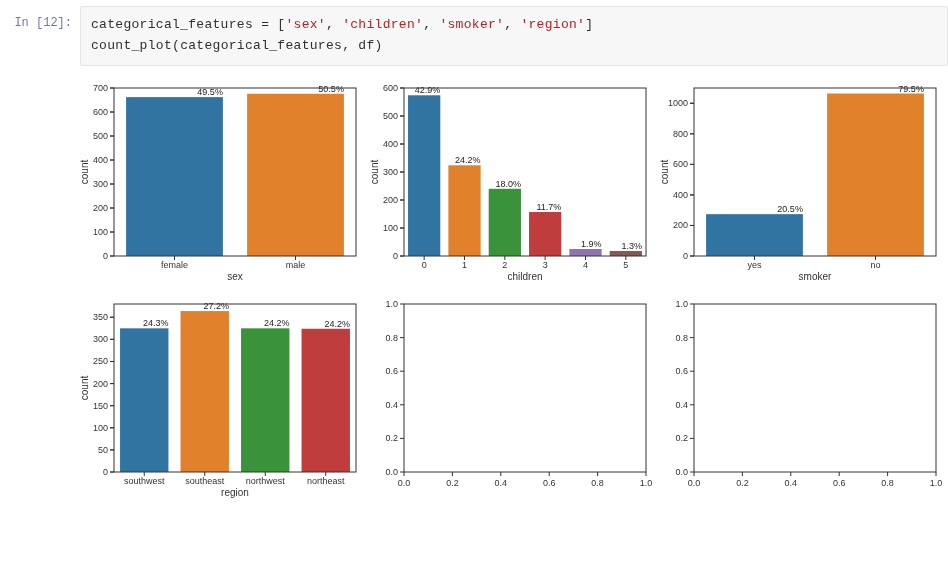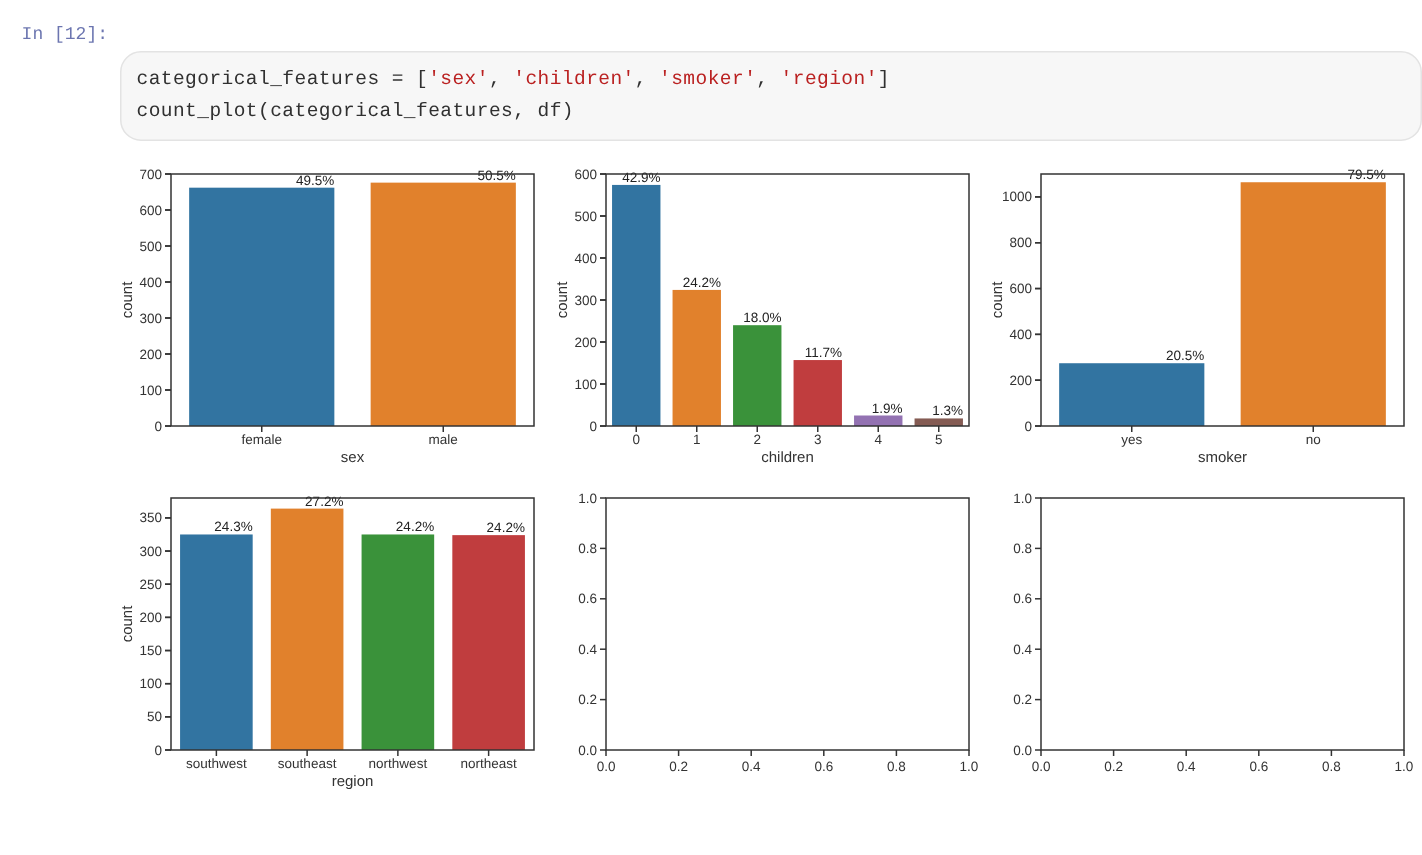--- a/index.html
+++ b/index.html
@@ -33,7 +33,7 @@
     flex: 1 1 auto;
     background: #f7f7f7;
     border: 1px solid #e3e3e3;
-    border-radius: 14px;
+    border-radius: 2px;
     padding: 8px 10px;
     font-family: ui-monospace, SFMono-Regular, Menlo, Consolas, "Liberation Mono", monospace;
     font-size: 13px;
@@ -42,7 +42,6 @@
     line-height: 1.6;
     white-space: pre;
     overflow: hidden;
-    margin-top: 28px;
   }
   .tok-str { color: #BA2121; }
   .tok-punc { color: #303030; }

